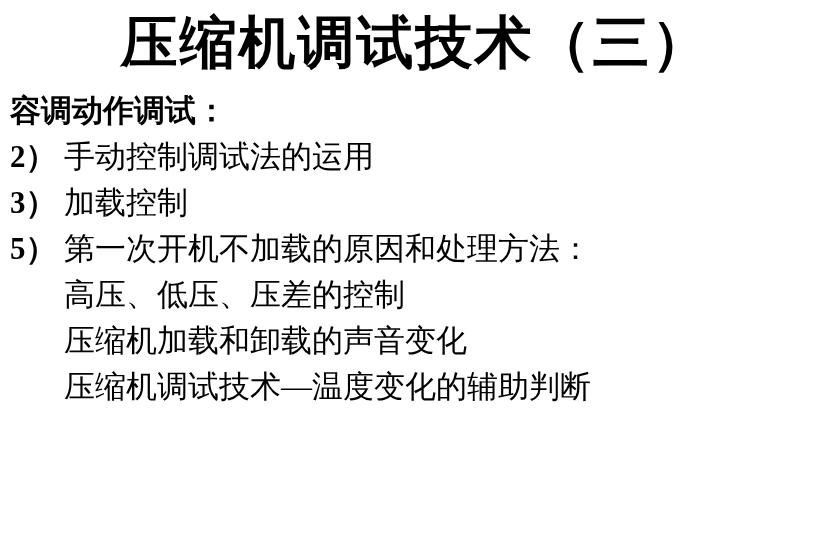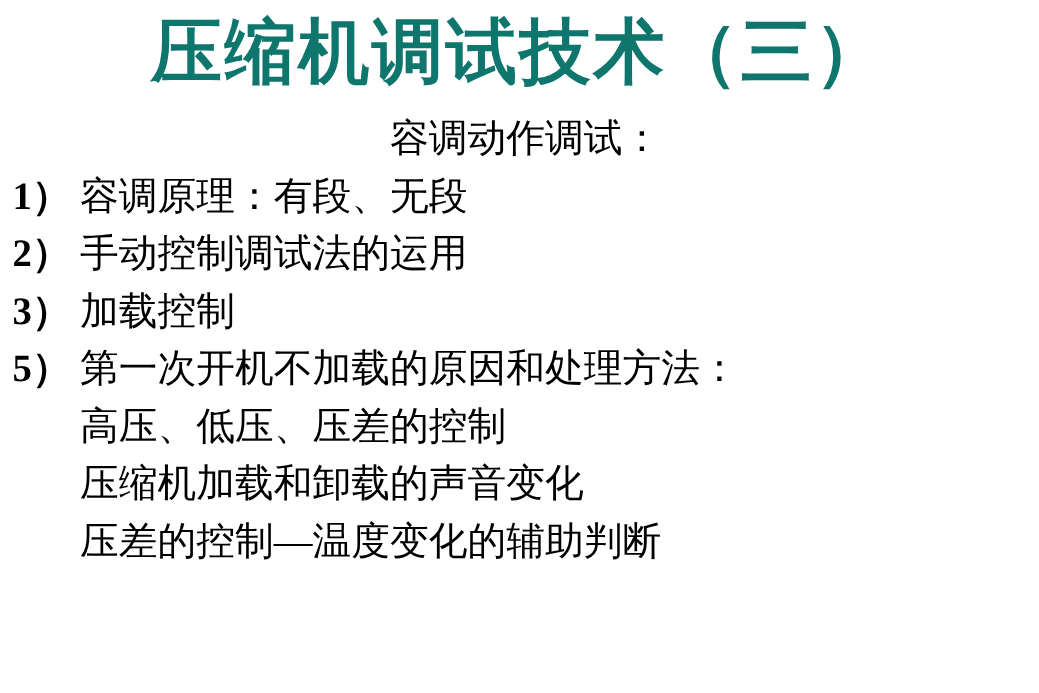--- a/index.html
+++ b/index.html
@@ -56,7 +56,7 @@
 
 <div class="slide">
 
-  <h1 class="title" style="color: #0f766e;">压缩机调试技术（三）</h1>
+  <h1 class="title" style="color: #000000;">压缩机调试技术（三）</h1>
 
   <div class="body">
 

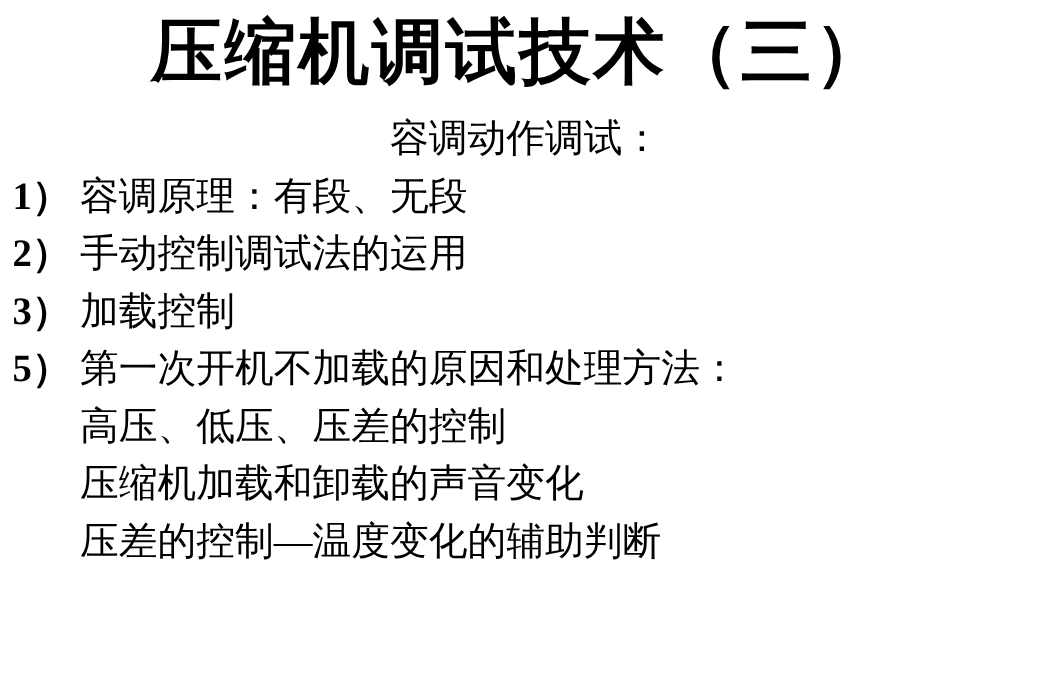--- a/index.html
+++ b/index.html
@@ -39,8 +39,7 @@
     white-space: nowrap;
   }
   .line.header {
-    font-weight: normal;
-    text-align: center;
+    font-weight: bold;
   }
   .num {
     display: inline-block;

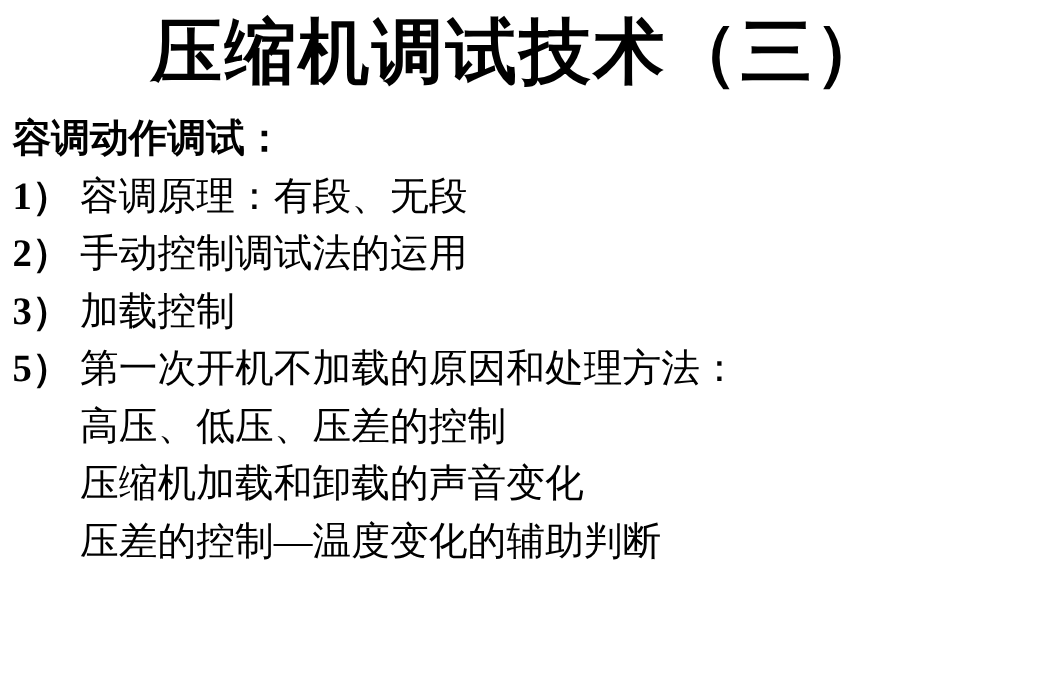--- a/index.html
+++ b/index.html
@@ -61,9 +61,6 @@
 
     <div class="line header">容调动作调试：</div>
 
-    <div class="line item">
-      <span class="num">1）</span><span>容调原理：有段、无段</span>
-    </div>
 
     <div class="line item">
       <span class="num">2）</span><span>手动控制调试法的运用</span>

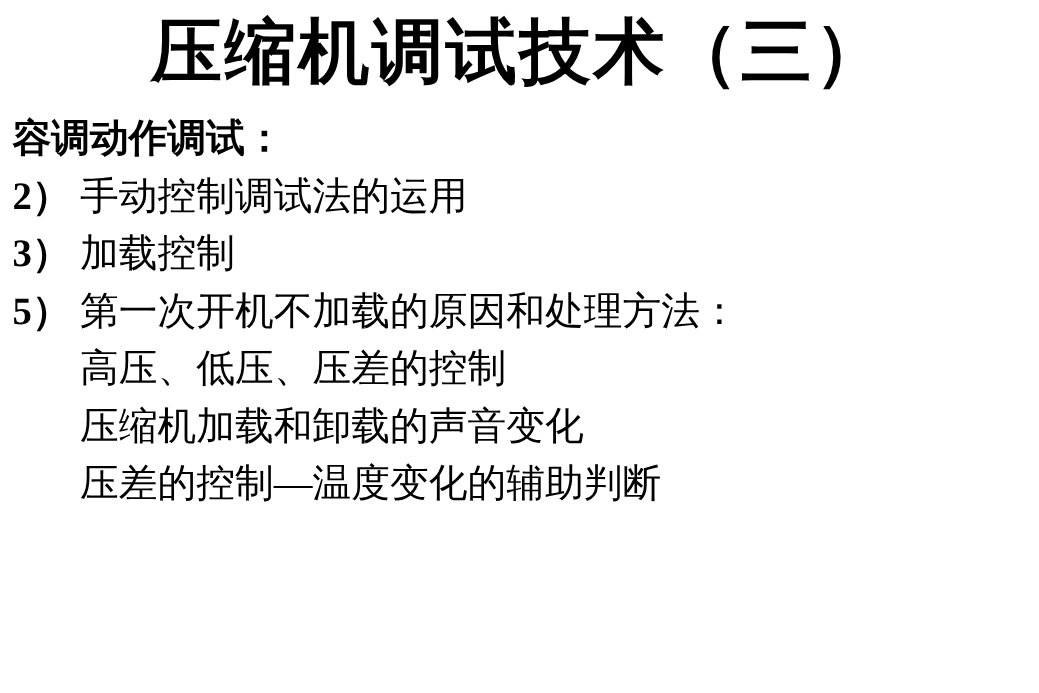--- a/index.html
+++ b/index.html
@@ -80,7 +80,7 @@
 
     <div class="line sub">压缩机加载和卸载的声音变化</div>
 
-    <div class="line sub">压差的控制—温度变化的辅助判断</div>
+    <div class="line sub">压缩机调试技术—温度变化的辅助判断</div>
 
   </div>
 </div>

